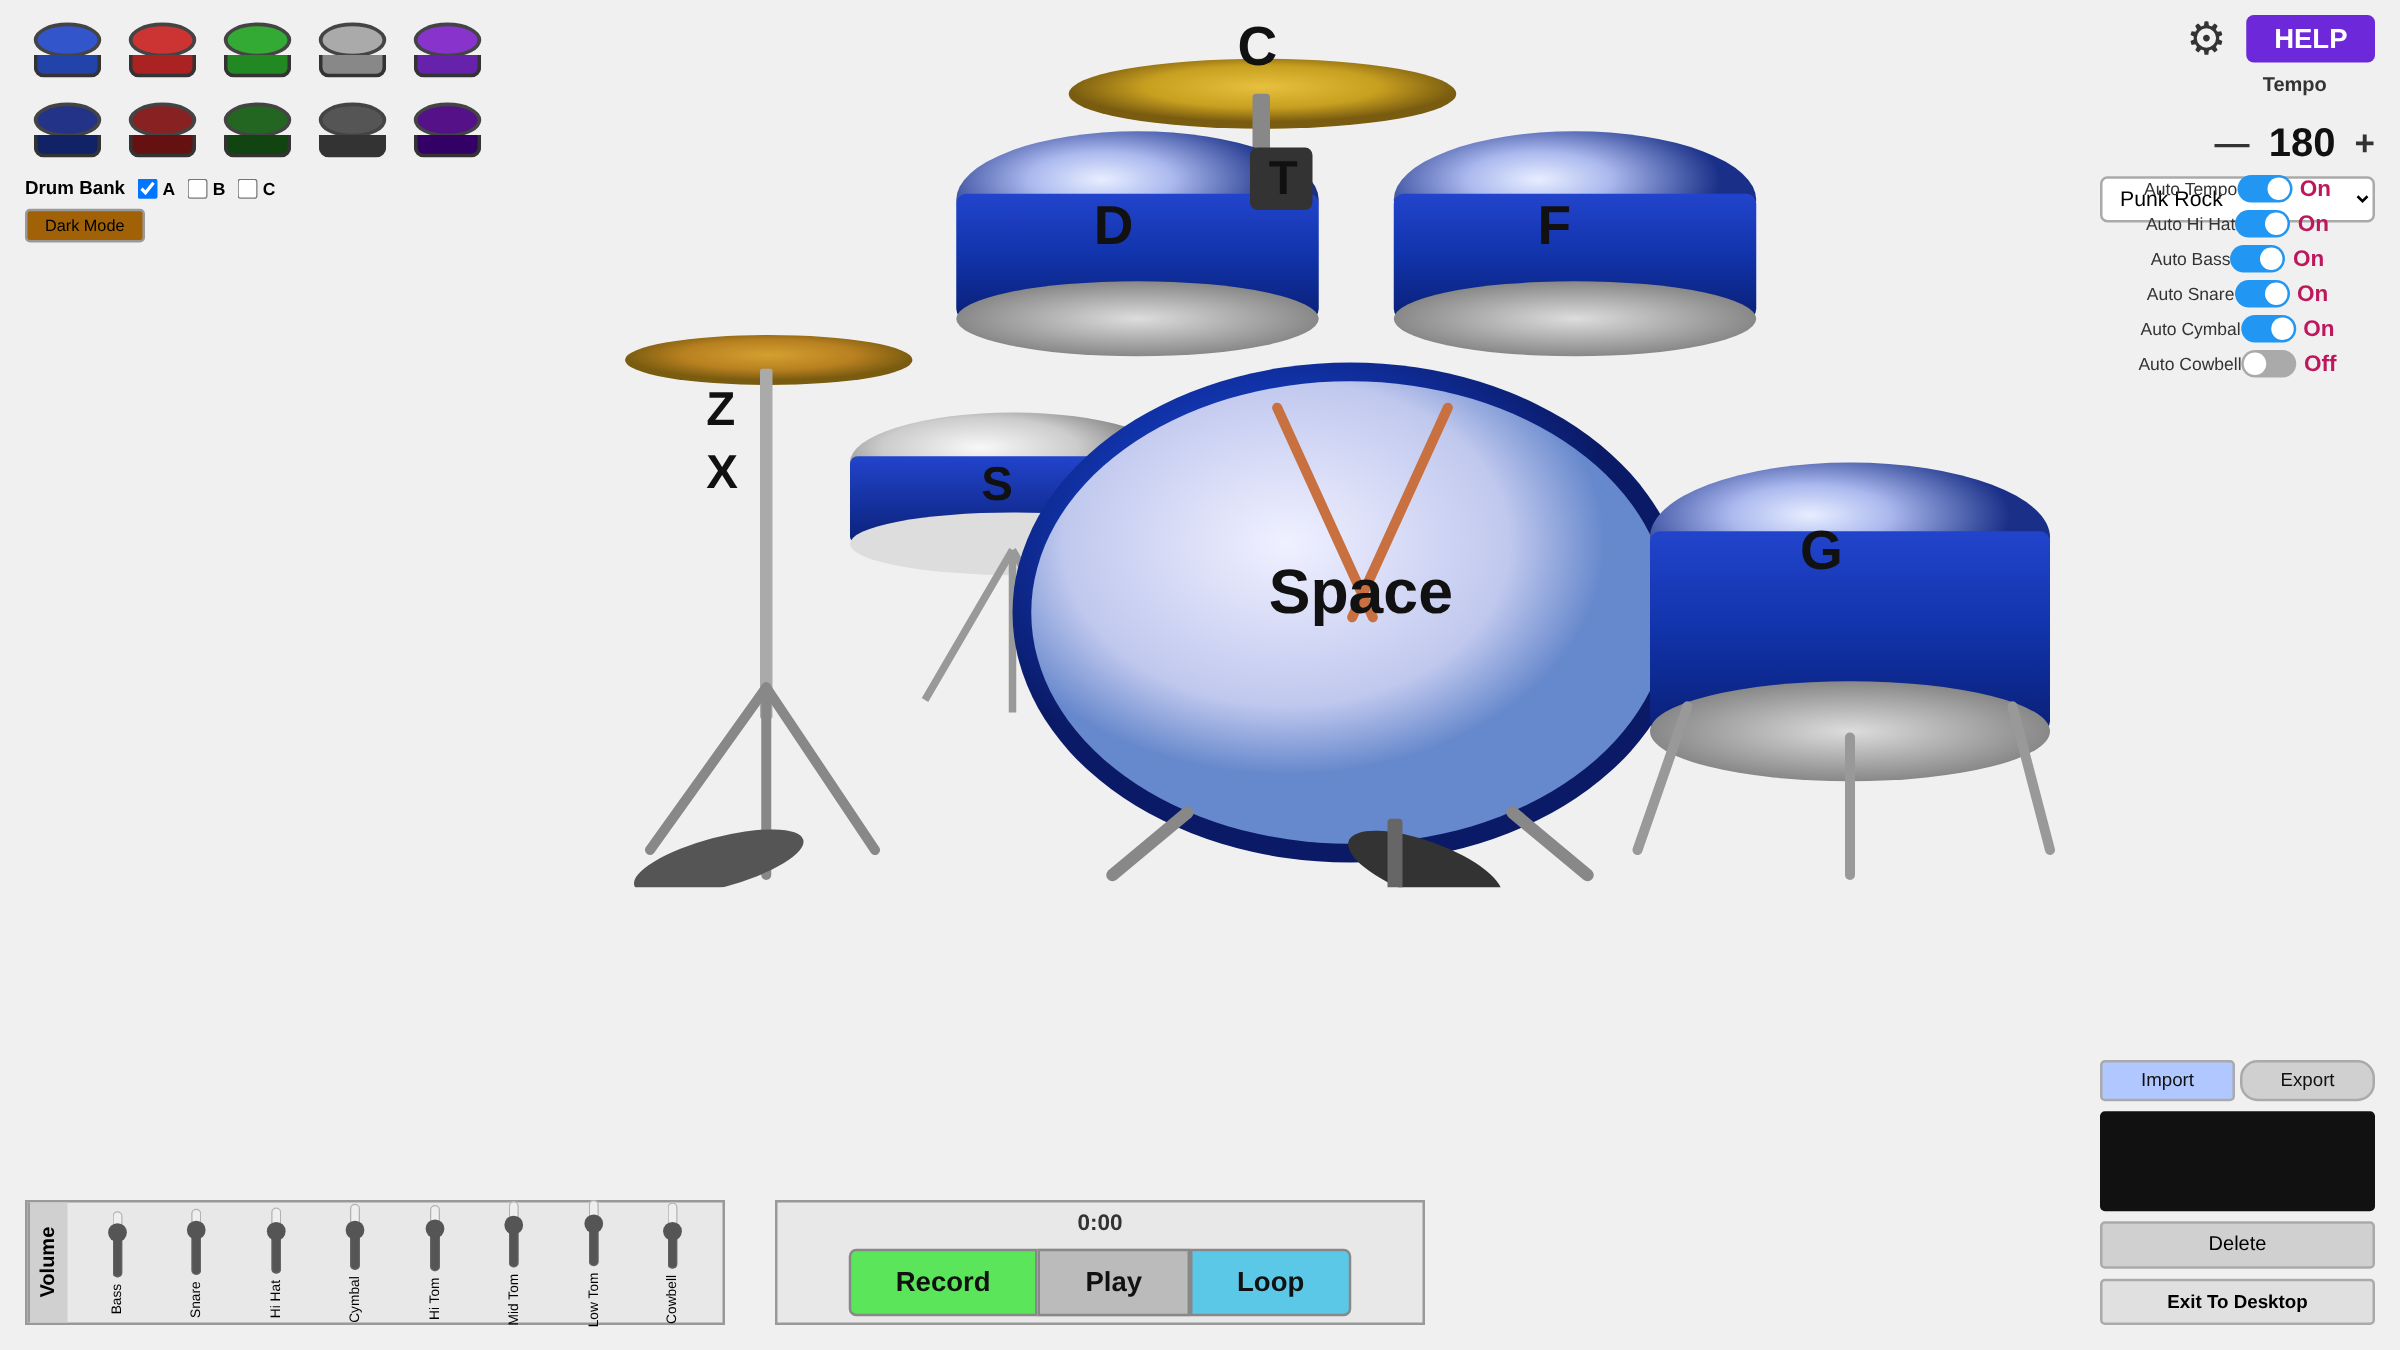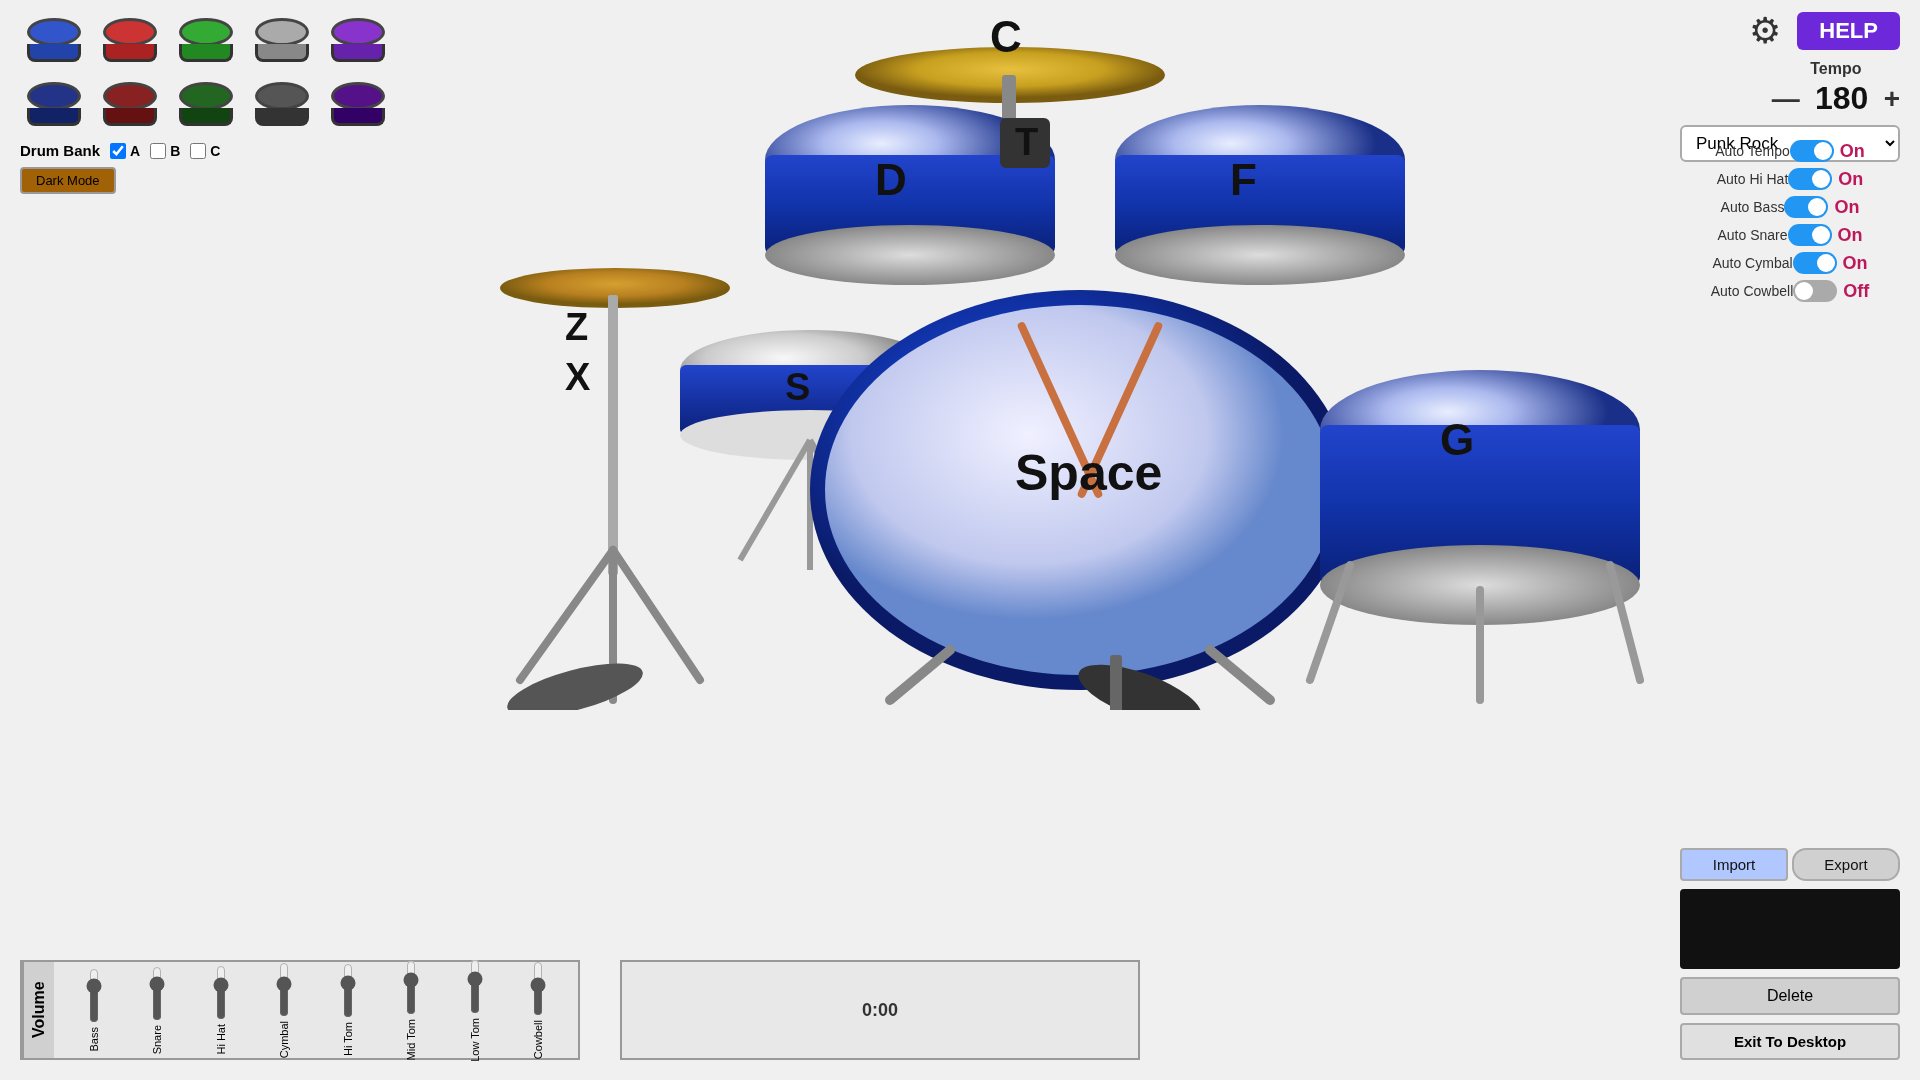--- a/index.html
+++ b/index.html
@@ -112,7 +112,7 @@
       display: flex;
       flex-direction: column;
       align-items: center;
-      gap: 2px;
+      gap: 18px;
     }
     .tempo-label {
       font-size: 16px;

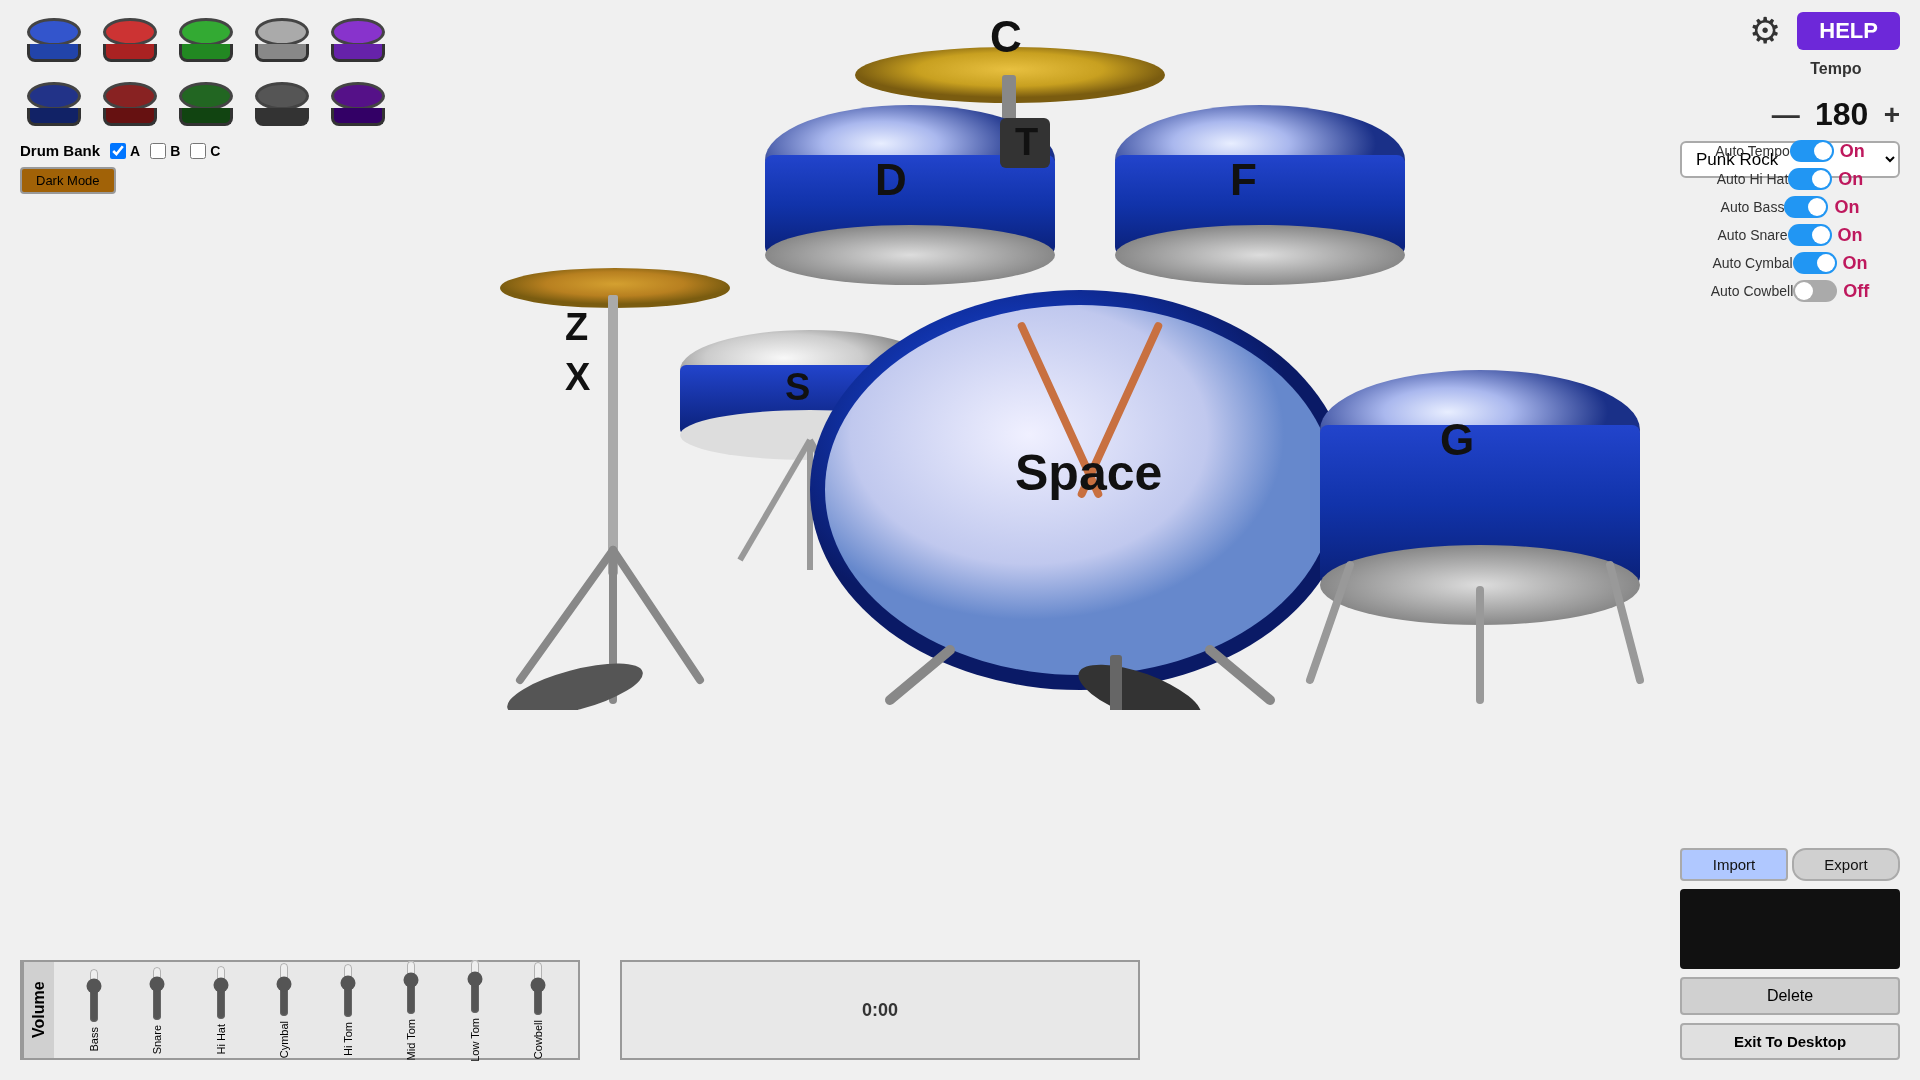--- a/index.html
+++ b/index.html
@@ -633,6 +633,11 @@
 
 <div id="record-controls">
   <div class="time-display">0:00</div>
+  <div class="record-buttons">
+    <button class="rec-btn record">Record</button>
+    <button class="rec-btn play">Play</button>
+    <button class="rec-btn loop">Loop</button>
+  </div>
 </div>
 
 <div id="save-section">

